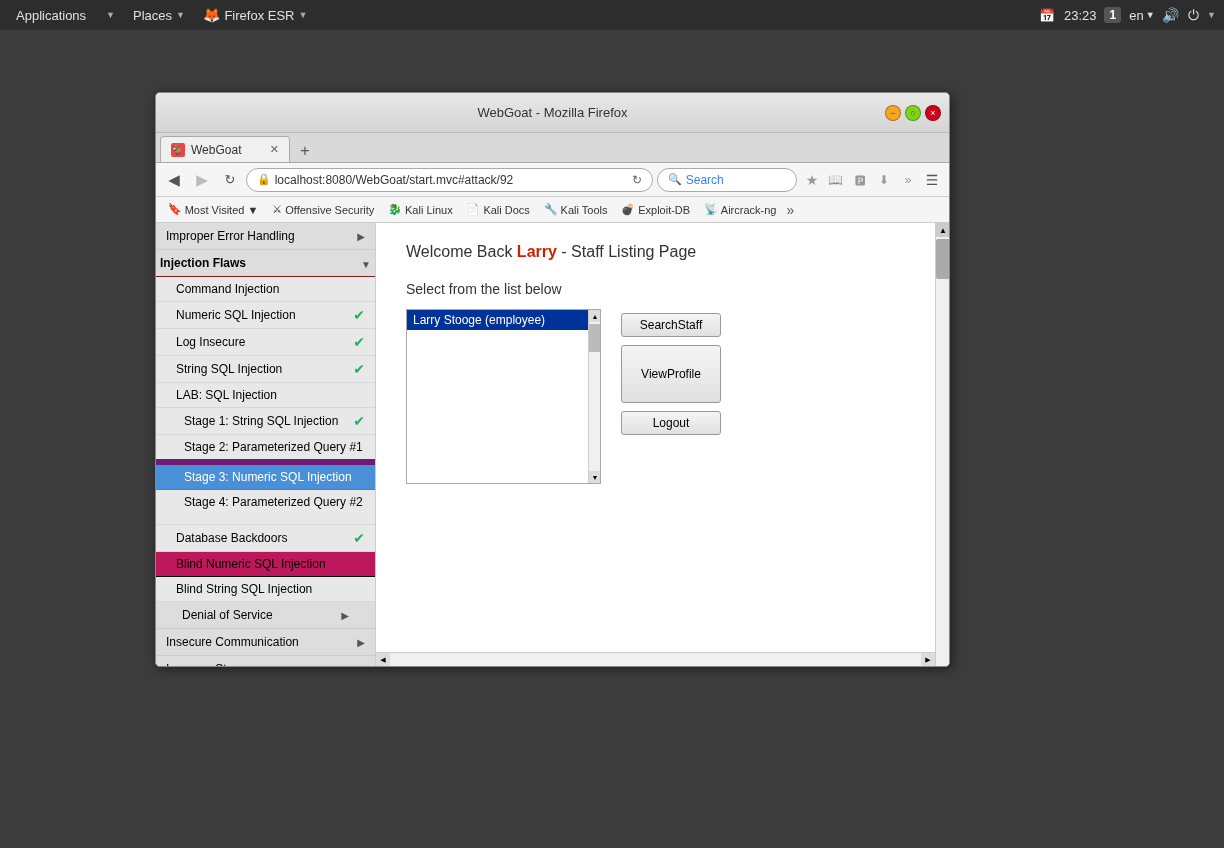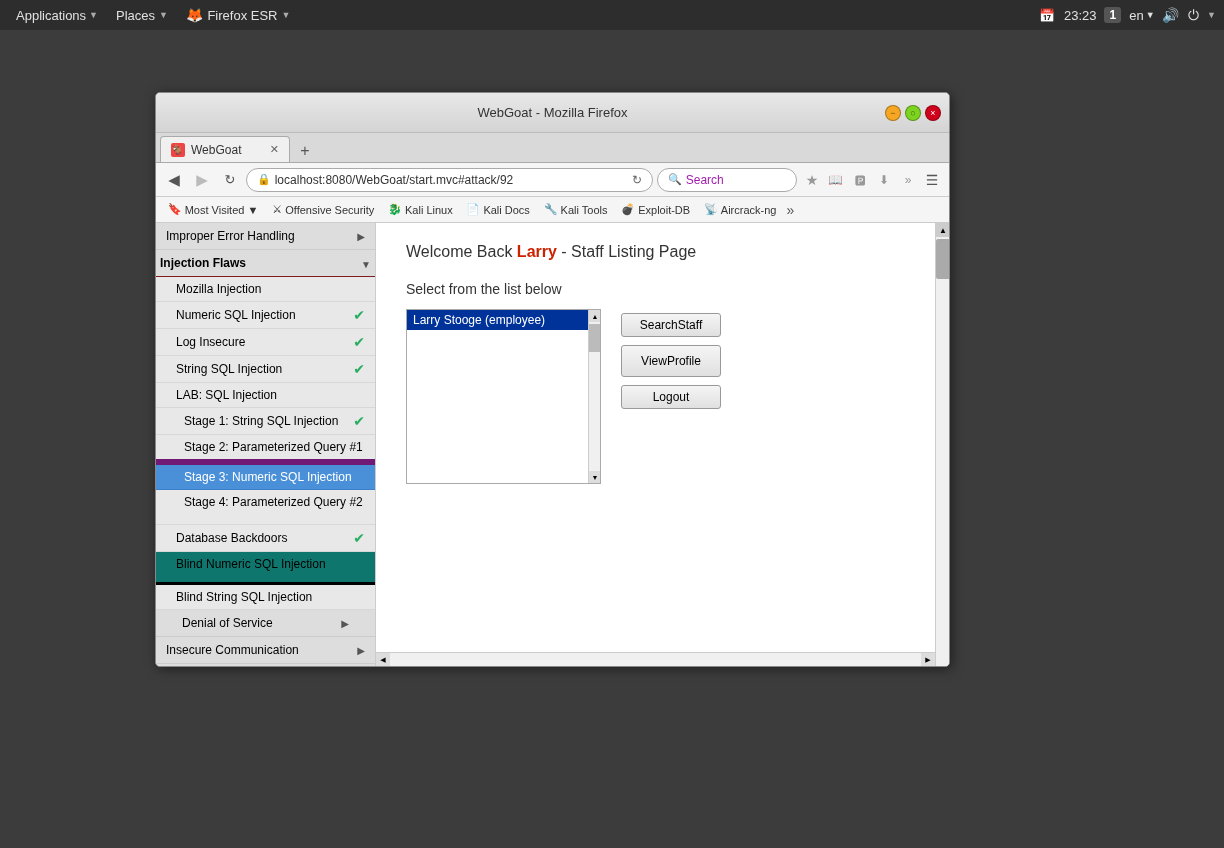--- a/index.html
+++ b/index.html
@@ -18,7 +18,7 @@
 <div style="width:1224px;height:848px;background:#3c3c3c;position:relative;">
 
   <div style="width:100%;height:30px;background:#2d2d2d;display:flex;align-items:center;padding:0 8px;gap:2px;">
-    <div style="color:#e0e0e0;font-size:13px;padding:2px 8px;cursor:pointer;display:flex;align-items:center;gap:3px;">
+    <div style="color:#e0e0e0;font-size:13px;padding:2px 8px;cursor:pointer;display:flex;align-items:center;gap:20px;">
       <span>Applications</span>
       <span style="font-size:9px;color:#aaa;">▼</span>
     </div>

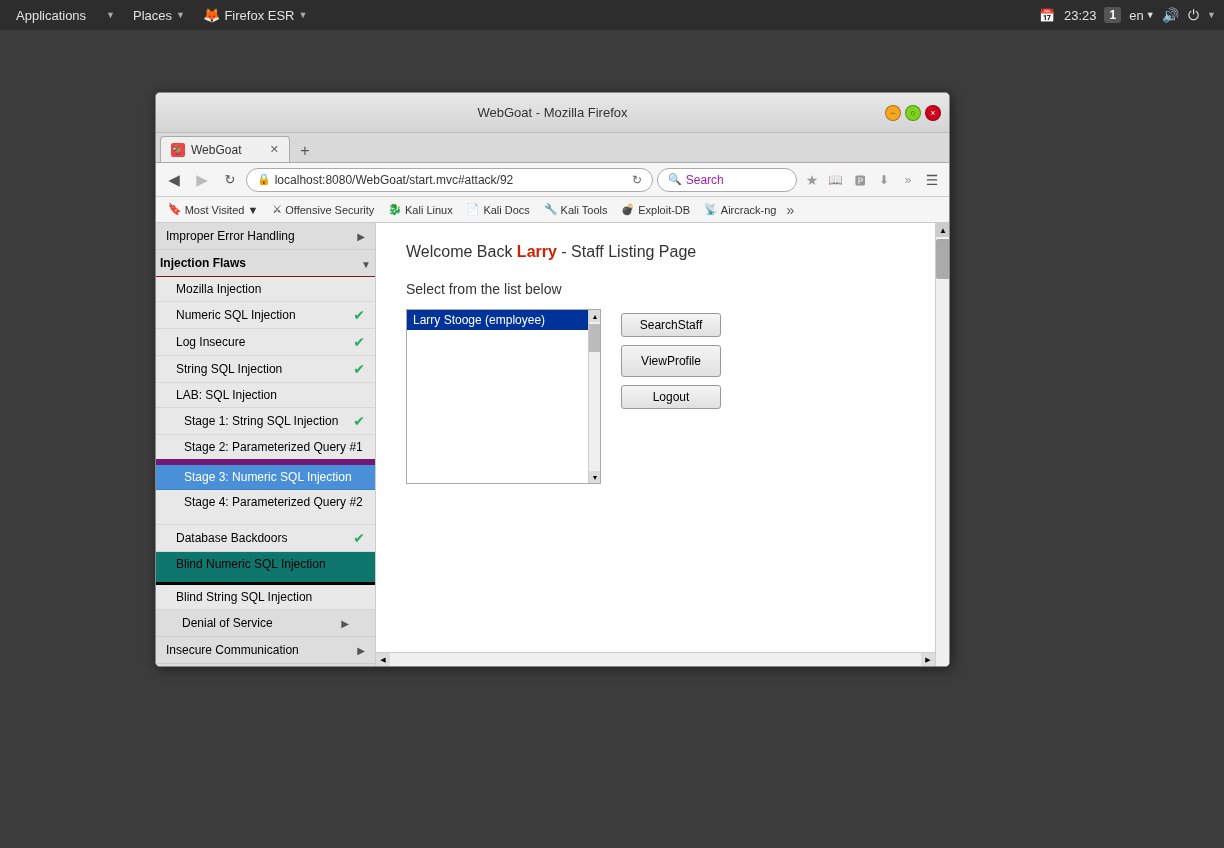--- a/index.html
+++ b/index.html
@@ -87,7 +87,7 @@
 
       <div style="width:140px;height:24px;border:1px solid #aaa;border-radius:12px;padding:0 10px;font-size:12px;background:white;display:flex;align-items:center;gap:4px;">
         <span style="font-size:11px;color:#888;">🔍</span>
-        <span style="font-size:12px;color:#a21caf;">Search</span>
+        <span style="font-size:12px;color:#3b82f6;">Search</span>
       </div>
 
       <div style="display:flex;gap:2px;align-items:center;">

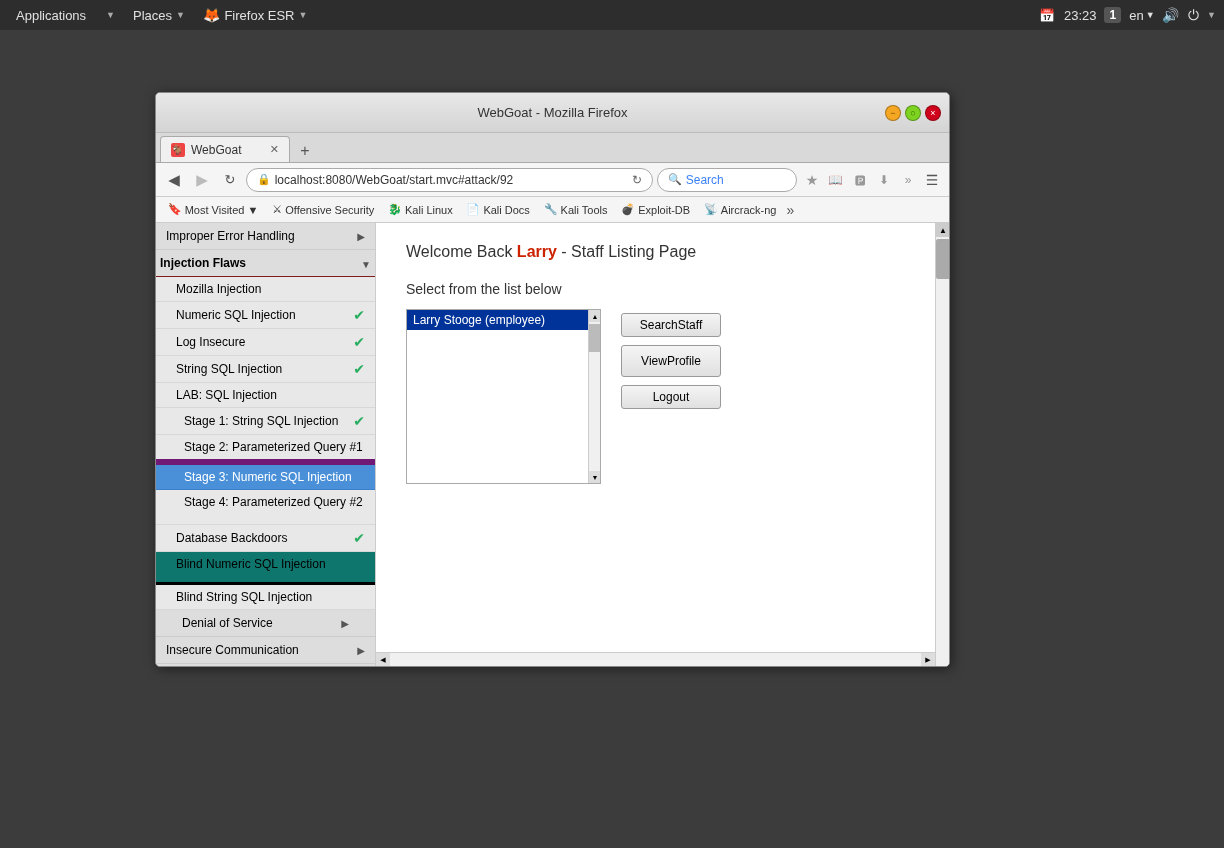--- a/index.html
+++ b/index.html
@@ -147,7 +147,7 @@
         </div>
 
         <div style="background:#e8e8e8;font-size:12px;padding:5px 10px 5px 20px;border-bottom:1px solid #d8d8d8;cursor:pointer;">
-          <span>Mozilla Injection</span>
+          <span>Command Injection</span>
         </div>
 
         <div style="background:#e8e8e8;font-size:12px;padding:5px 10px 5px 20px;border-bottom:1px solid #d8d8d8;cursor:pointer;display:flex;justify-content:space-between;align-items:center;">

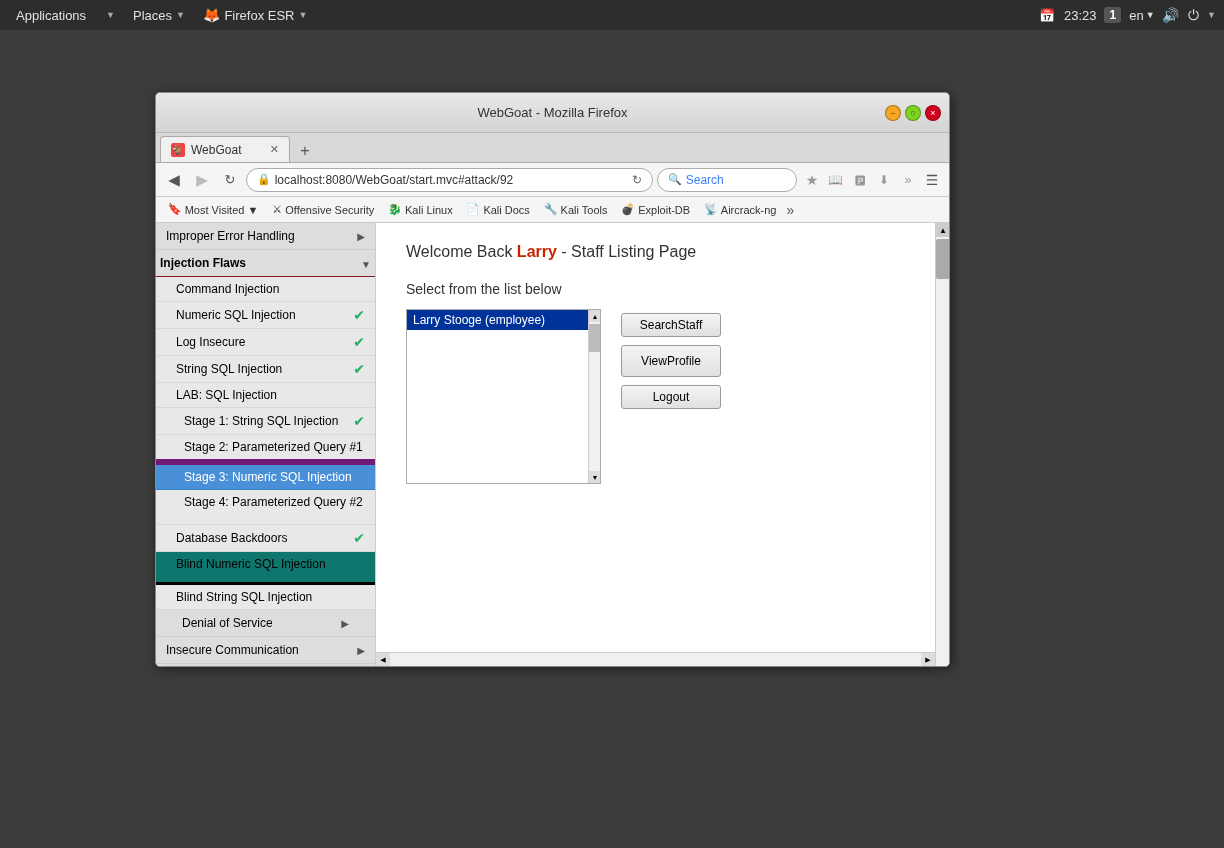--- a/index.html
+++ b/index.html
@@ -249,7 +249,7 @@
               <button style="width:100px;padding:4px 10px;background:linear-gradient(to bottom,#f5f5f5,#e0e0e0);border:1px solid #999;border-radius:3px;font-size:12px;cursor:pointer;text-align:center;">
                 <span>SearchStaff</span>
               </button>
-              <button style="width:100px;padding:8px 10px;background:linear-gradient(to bottom,#f5f5f5,#e0e0e0);border:1px solid #999;border-radius:3px;font-size:12px;cursor:pointer;text-align:center;">
+              <button style="width:100px;padding:21px 10px;background:linear-gradient(to bottom,#f5f5f5,#e0e0e0);border:1px solid #999;border-radius:3px;font-size:12px;cursor:pointer;text-align:center;">
                 <span>ViewProfile</span>
               </button>
               <button style="width:100px;padding:4px 10px;background:linear-gradient(to bottom,#f5f5f5,#e0e0e0);border:1px solid #999;border-radius:3px;font-size:12px;cursor:pointer;text-align:center;">

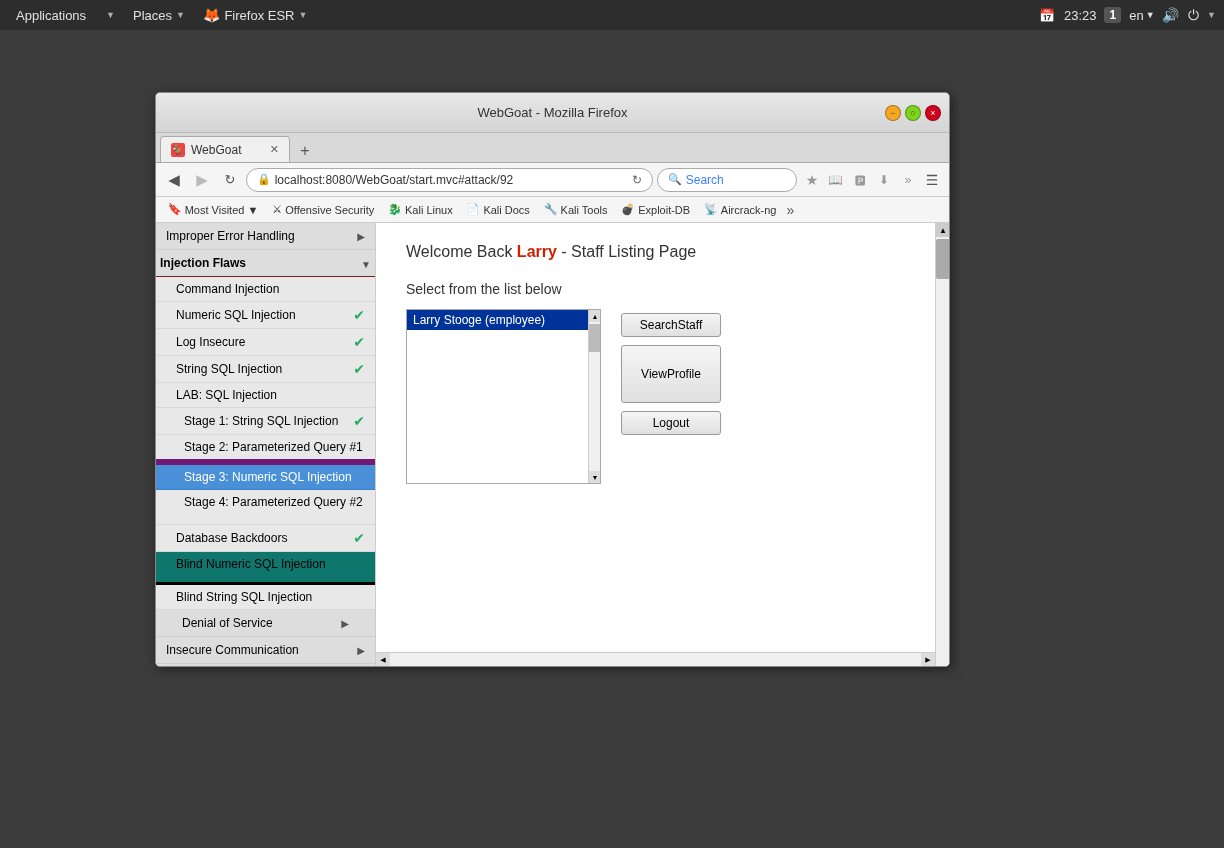--- a/index.html
+++ b/index.html
@@ -191,7 +191,7 @@
           <span style="color:#27ae60;font-size:14px;">✔</span>
         </div>
 
-        <div style="background:#0f766e;font-size:12px;padding:5px 10px 11px 20px;border-bottom:3px solid #000000;cursor:pointer;">
+        <div style="background:#be185d;font-size:12px;padding:5px 10px 5px 20px;border-bottom:1px solid #000000;cursor:pointer;">
           <span>Blind Numeric SQL Injection</span>
         </div>
 

